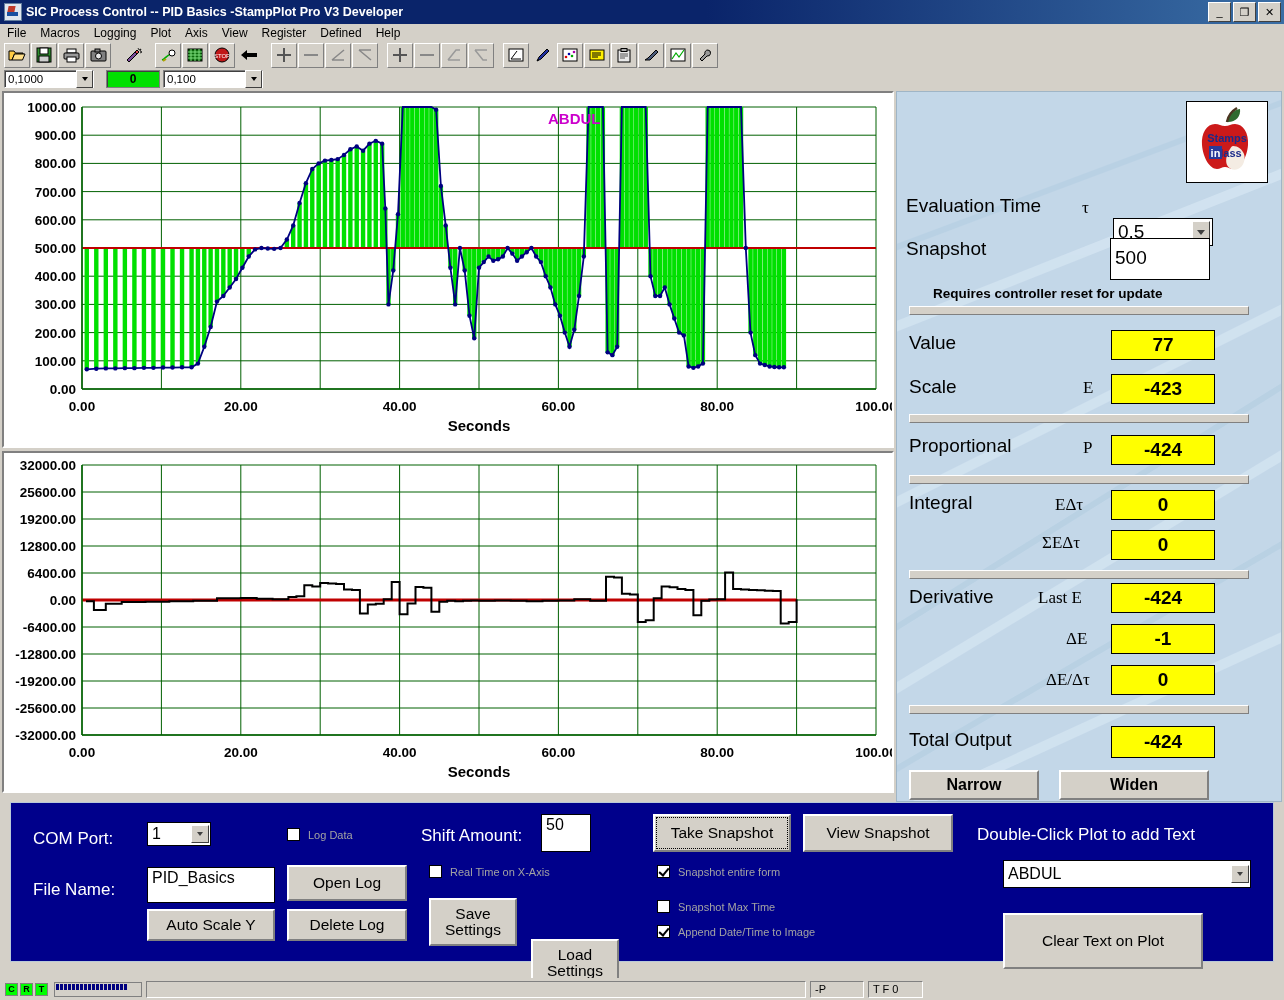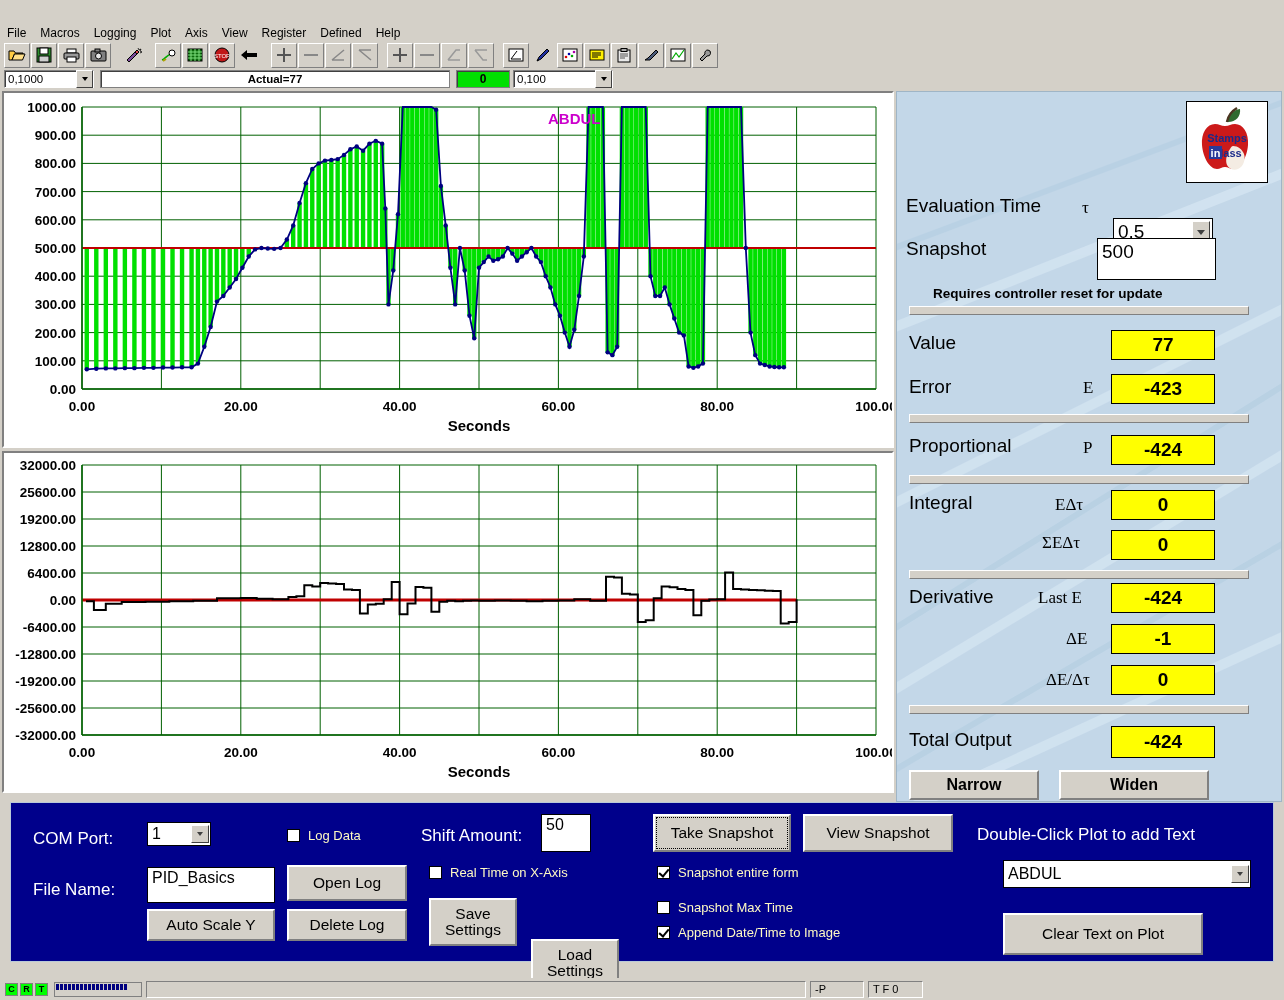--- a/index.html
+++ b/index.html
@@ -123,6 +123,21 @@
 
 <div class="app">
 
+  <div class="titlebar">
+    <div class="tb-icon"></div>
+    <div class="tb-title">SIC Process Control -- PID Basics -StampPlot Pro V3 Developer</div>
+    <div class="tb-btns">
+      <div class="tb-btn">
+          <span>_</span>
+        </div>
+      <div class="tb-btn">
+          <span>❐</span>
+        </div>
+      <div class="tb-btn">
+          <span>✕</span>
+        </div>
+    </div>
+  </div>
 
   <div class="menubar">
     <div class="menu-item">File</div>

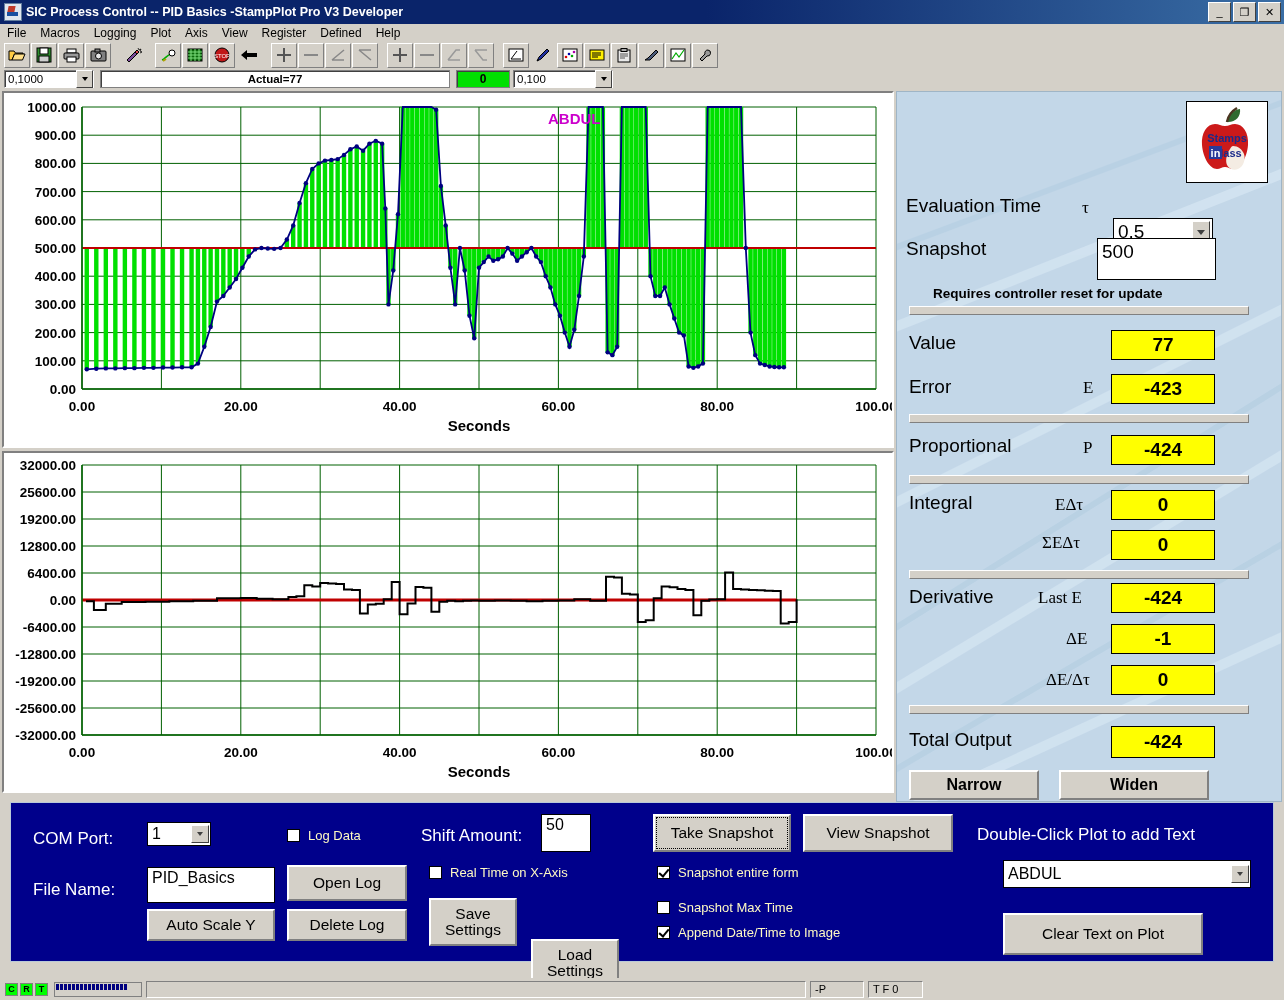--- a/index.html
+++ b/index.html
@@ -332,7 +332,6 @@
         </span>
     </div>
     <div style="width:6px"></div>
-    <div class="tfield" style="width:350px">Actual=77</div>
     <div style="width:6px"></div>
     <div class="greenbox" style="width:54px">0</div>
     <div style="width:3px"></div>

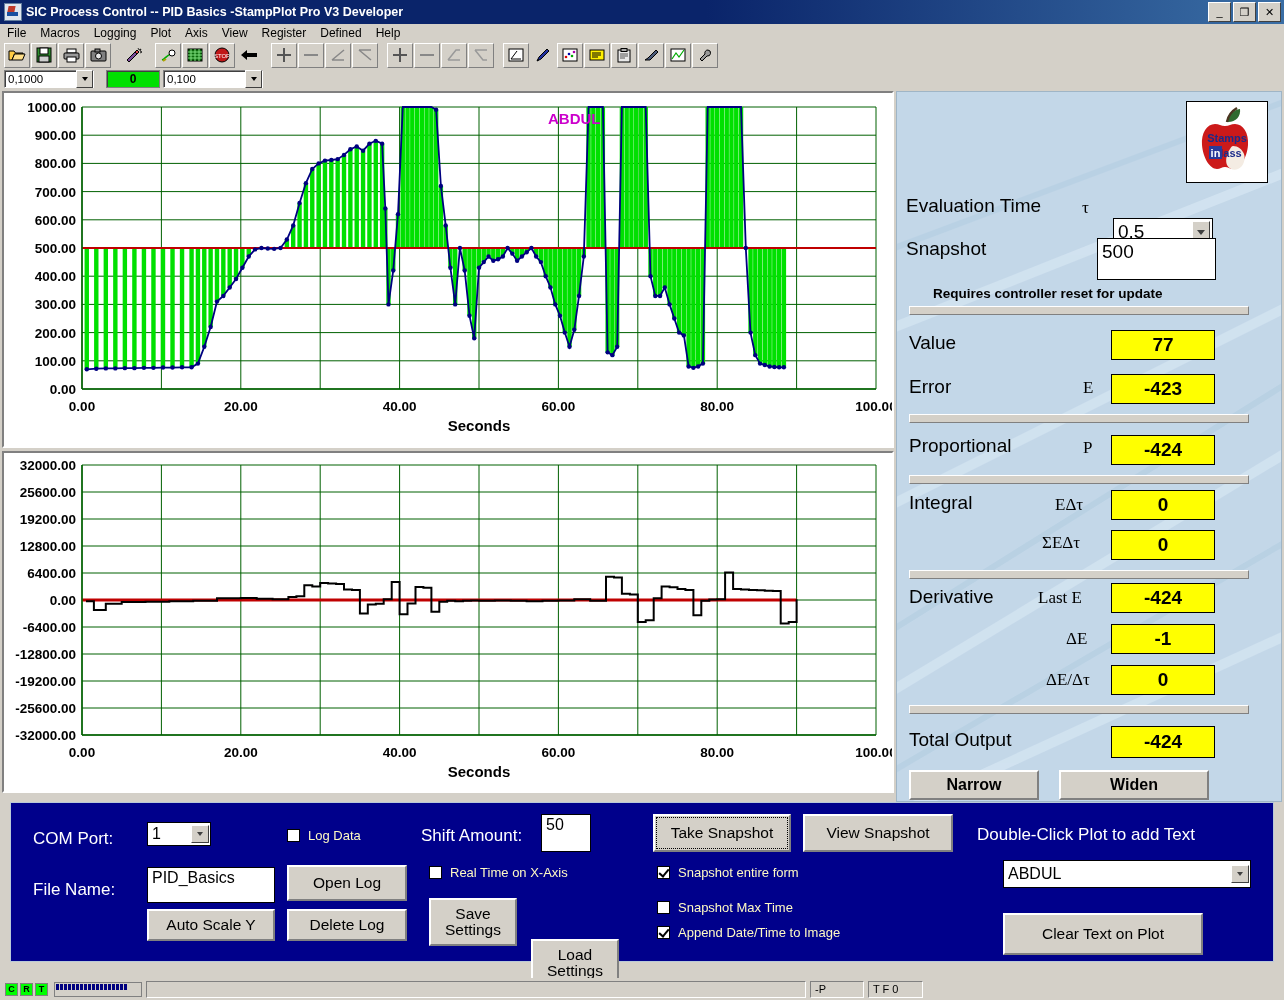--- a/index.html
+++ b/index.html
@@ -709,7 +709,7 @@
     </div>
 
     <div class="rp-label" style="position:absolute;left:9px;top:146px;">Snapshot</div>
-    <div class="rp-input" style="position:absolute;left:200px;top:146px;width:119px;height:42px;align-items:flex-start;padding-top:2px;">500</div>
+    <div class="rp-input" style="position:absolute;left:213px;top:146px;width:100px;height:42px;align-items:flex-start;padding-top:8px;">500</div>
 
     <div class="note" style="left:36px;top:194px;">Requires controller reset for update</div>
 

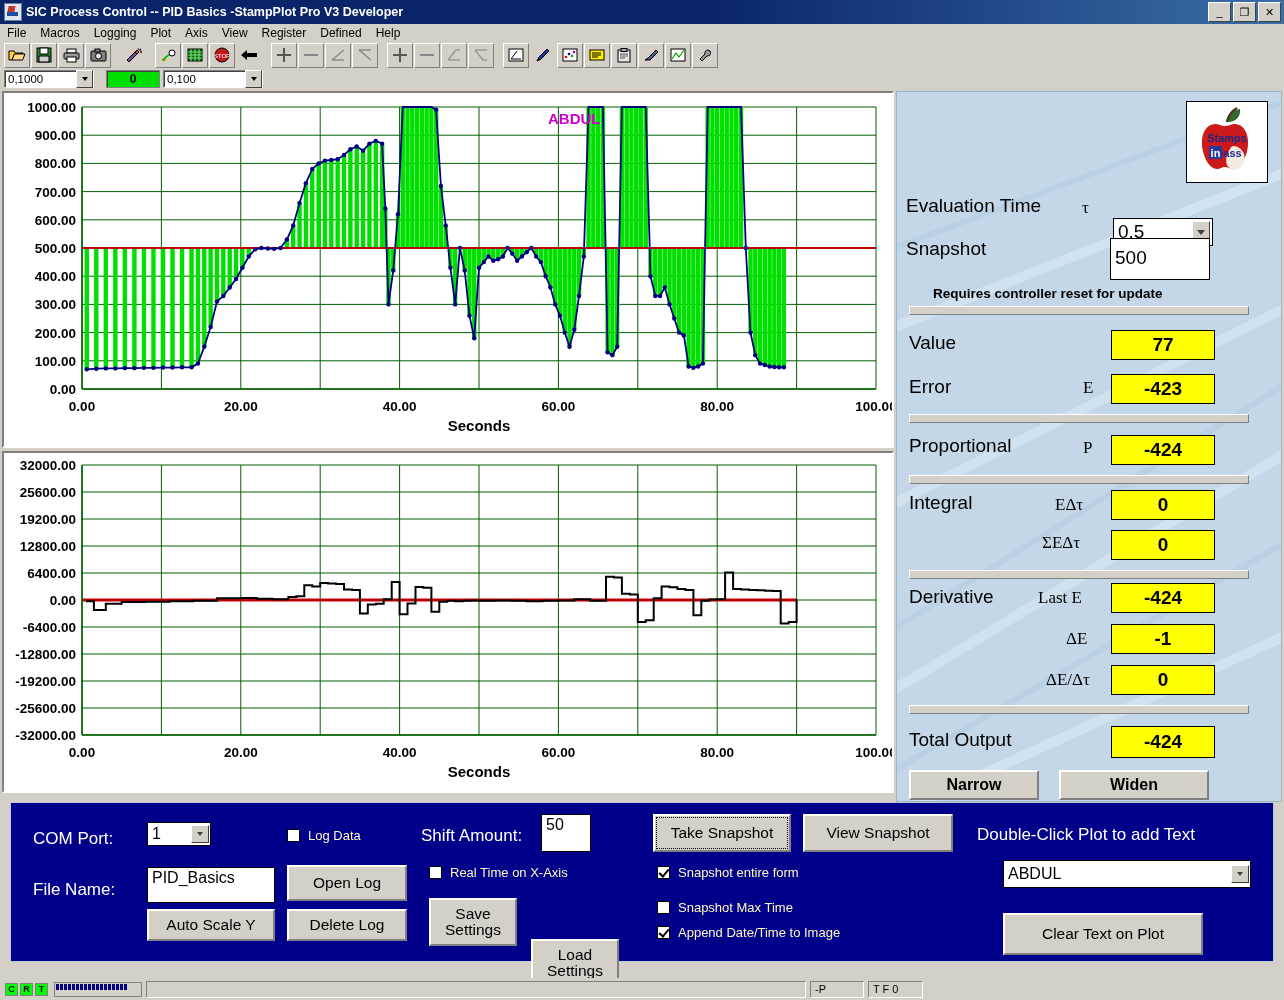--- a/index.html
+++ b/index.html
@@ -718,7 +718,7 @@
     <div class="rp-label" style="position:absolute;left:12px;top:240px;">Value</div>
     <div class="yellowbox" style="position:absolute;left:214px;top:238px;width:104px;height:30px;">77</div>
 
-    <div class="rp-label" style="position:absolute;left:12px;top:284px;">Error</div>
+    <div class="rp-label" style="position:absolute;left:12px;top:284px;">Scale</div>
     <div class="rp-sym" style="position:absolute;left:186px;top:286px;">E</div>
     <div class="yellowbox" style="position:absolute;left:214px;top:282px;width:104px;height:30px;">-423</div>
 

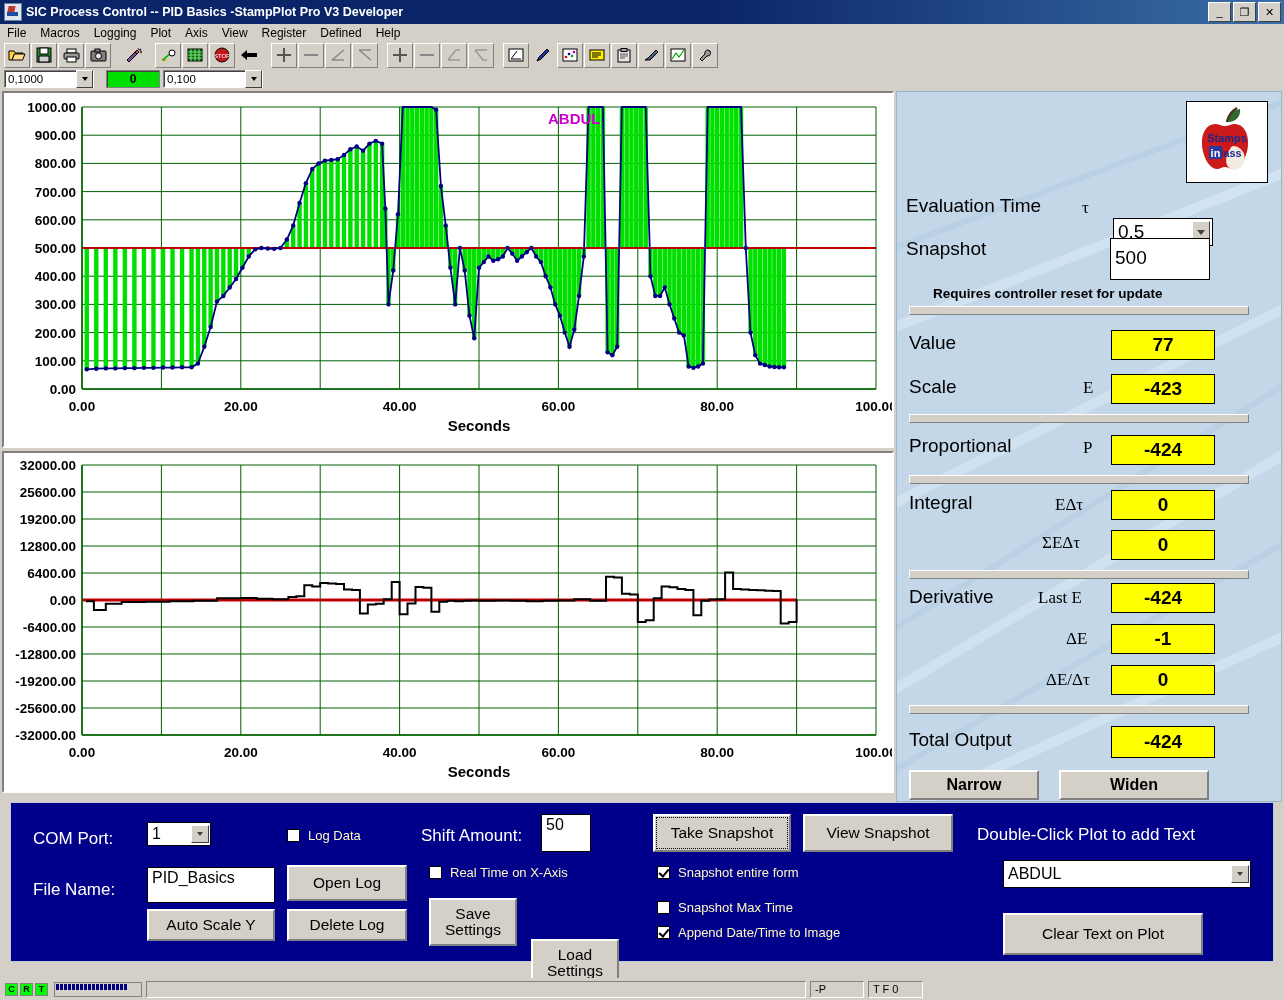--- a/index.html
+++ b/index.html
@@ -106,7 +106,7 @@
      position:relative;flex:none;}
   .chkbox.on:after{content:"";position:absolute;left:3px;top:0px;width:4px;height:8px;
      border-right:2px solid #000;border-bottom:2px solid #000;transform:rotate(40deg);}
-  .chk span{color:#fef9c3;font-size:13px;white-space:nowrap;}
+  .chk span{color:#a3a3a3;font-size:11px;white-space:nowrap;}
 
   
   .statusbar{position:absolute;left:0;top:978px;width:1284px;height:22px;background:#d4d0c8;display:flex;align-items:center;}

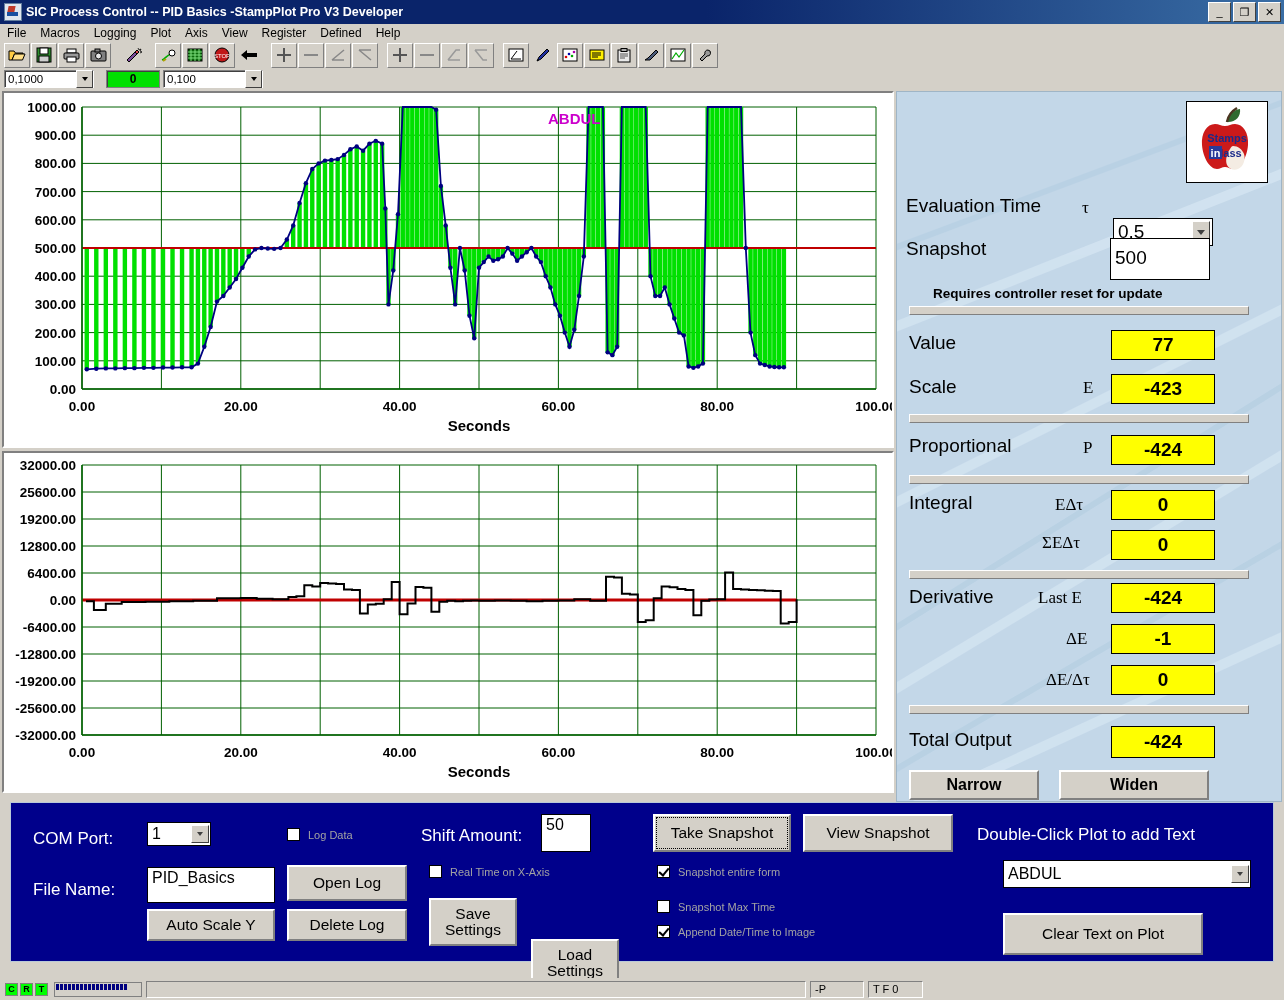--- a/index.html
+++ b/index.html
@@ -818,7 +818,7 @@
           <i></i>
         </span>
     </div>
-    <div class="bp-btn" style="left:992px;top:110px;width:200px;height:42px;">Clear Text on Plot</div>
+    <div class="bp-btn" style="left:992px;top:110px;width:200px;height:56px;">Clear Text on Plot</div>
   </div>
 
   <div class="statusbar">

